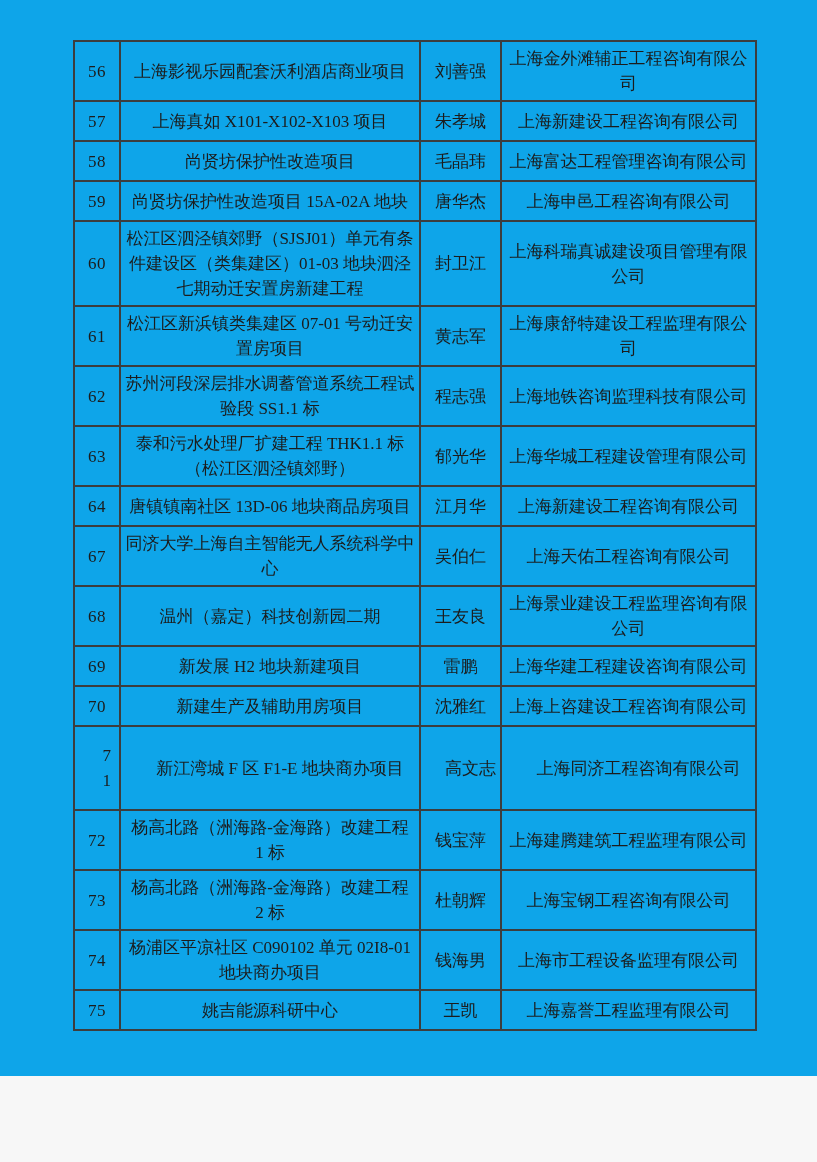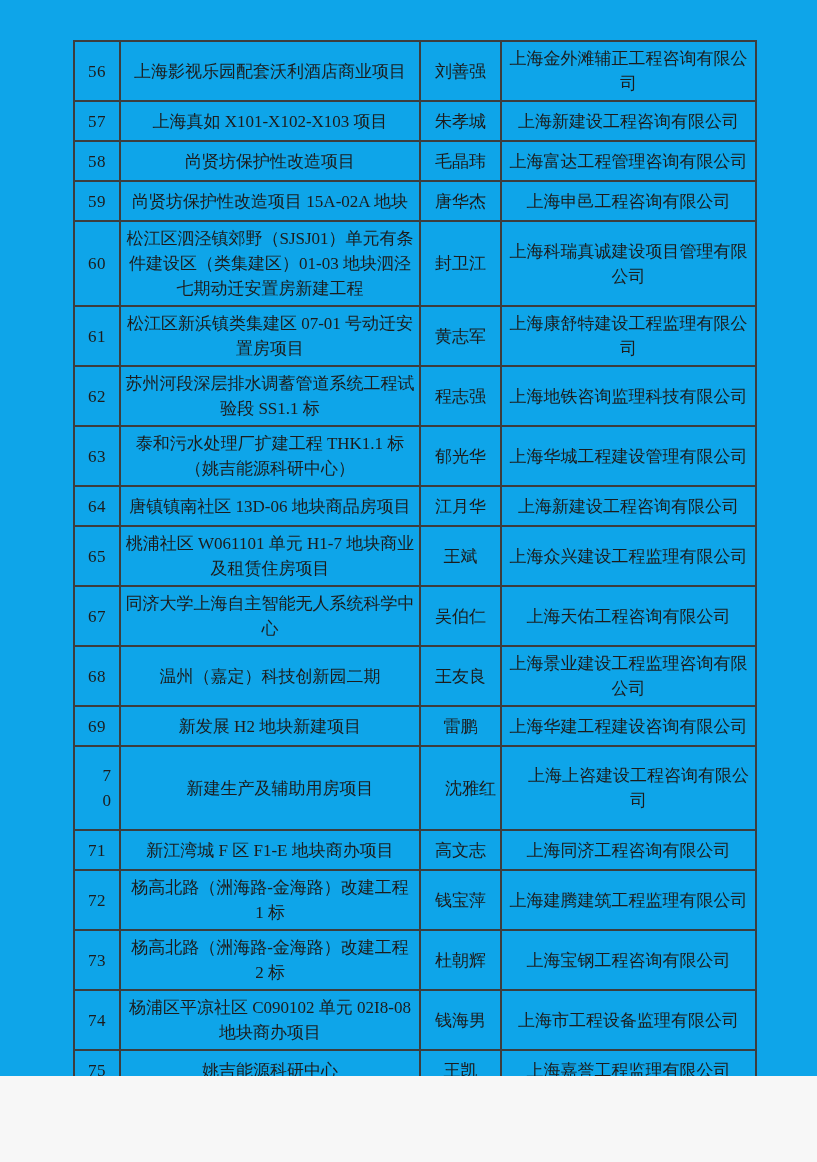--- a/index.html
+++ b/index.html
@@ -118,7 +118,7 @@
 
   <tr>
     <td class="cell-no">63</td>
-    <td class="cell-project">泰和污水处理厂扩建工程 THK1.1 标（姚吉能源科研中心）</td>
+    <td class="cell-project">泰和污水处理厂扩建工程 THK1.1 标（松江区泗泾镇郊野）</td>
     <td class="cell-person">郁光华</td>
     <td class="cell-company">上海华城工程建设管理有限公司</td>
   </tr>

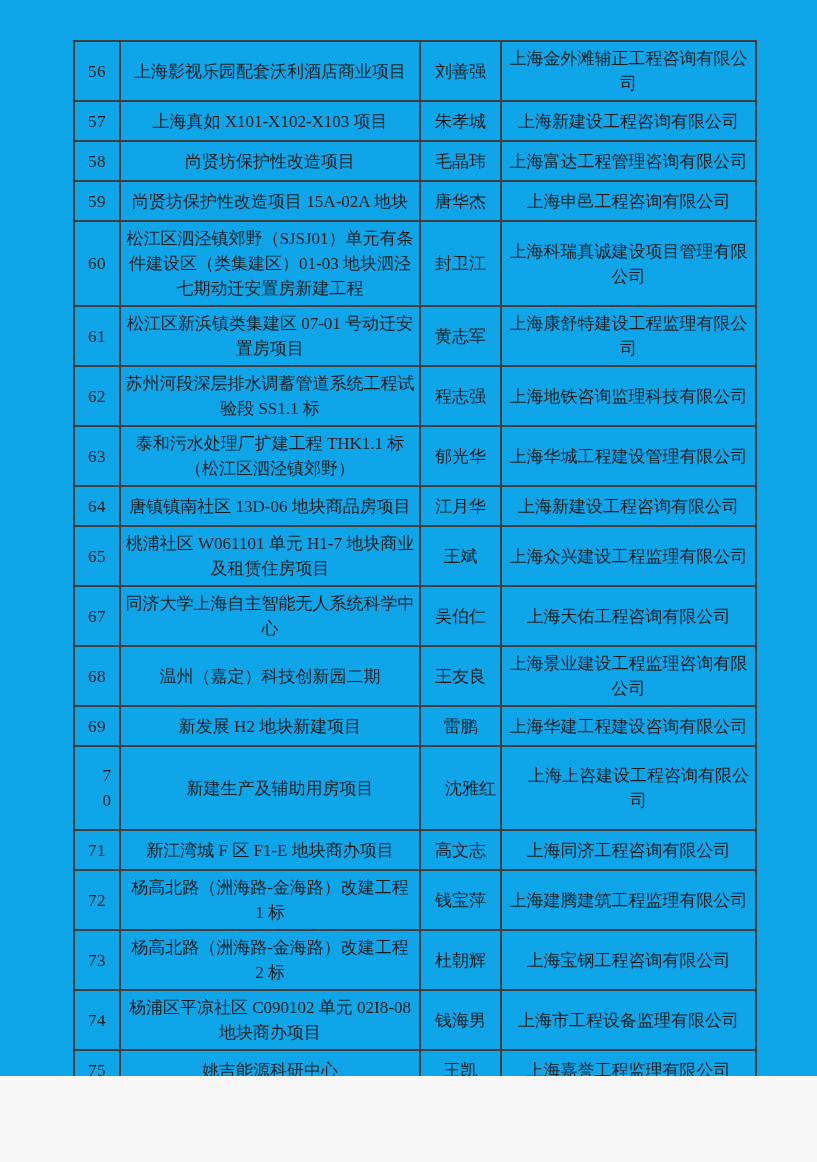--- a/index.html
+++ b/index.html
@@ -130,12 +130,6 @@
     <td class="cell-company">上海新建设工程咨询有限公司</td>
   </tr>
 
-  <tr>
-    <td class="cell-no">65</td>
-    <td class="cell-project">桃浦社区 W061101 单元 H1-7 地块商业及租赁住房项目</td>
-    <td class="cell-person">王斌</td>
-    <td class="cell-company">上海众兴建设工程监理有限公司</td>
-  </tr>
 
 
   <tr>

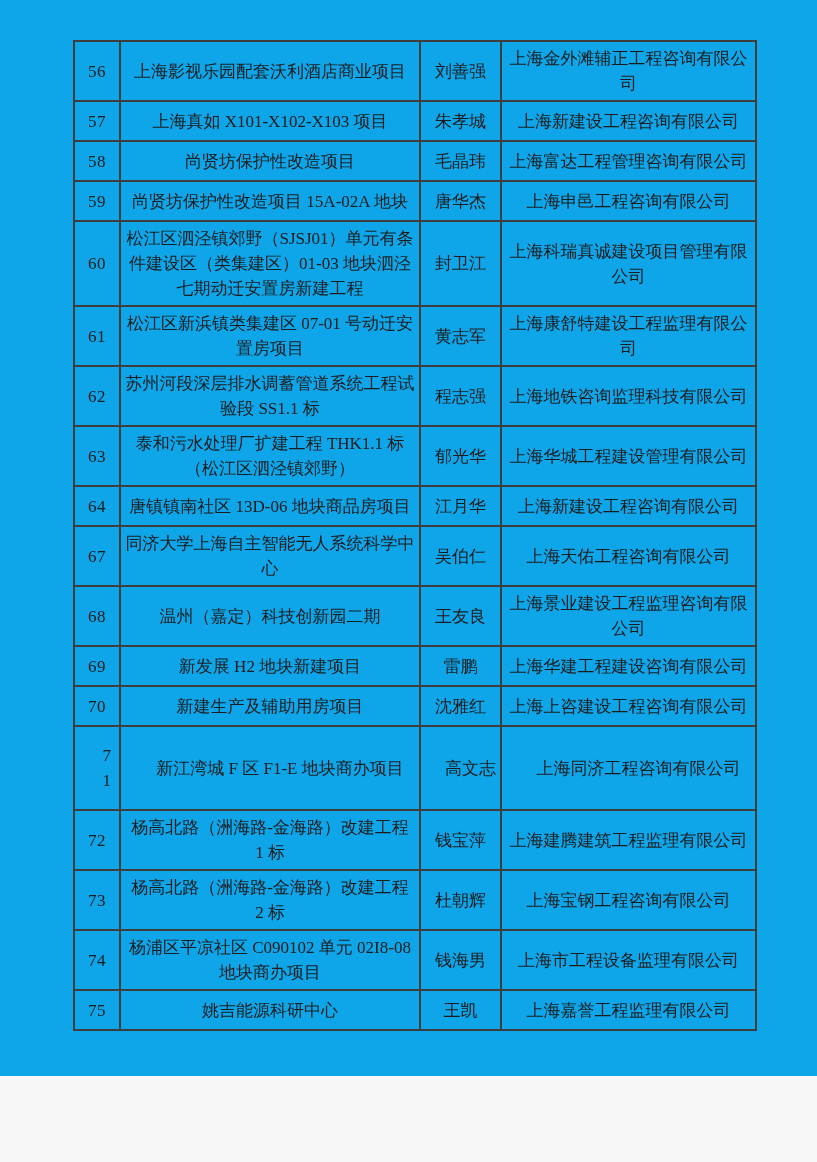--- a/index.html
+++ b/index.html
@@ -183,7 +183,7 @@
 
   <tr>
     <td class="cell-no">74</td>
-    <td class="cell-project">杨浦区平凉社区 C090102 单元 02I8-08 地块商办项目</td>
+    <td class="cell-project">杨浦区平凉社区 C090102 单元 02I8-01 地块商办项目</td>
     <td class="cell-person">钱海男</td>
     <td class="cell-company">上海市工程设备监理有限公司</td>
   </tr>

